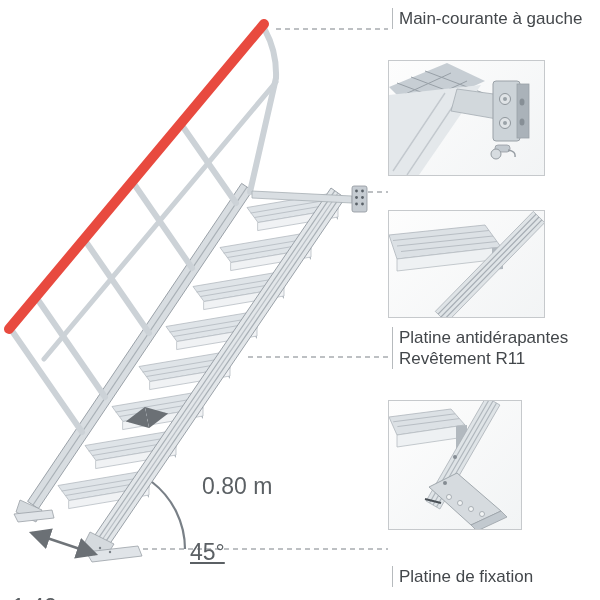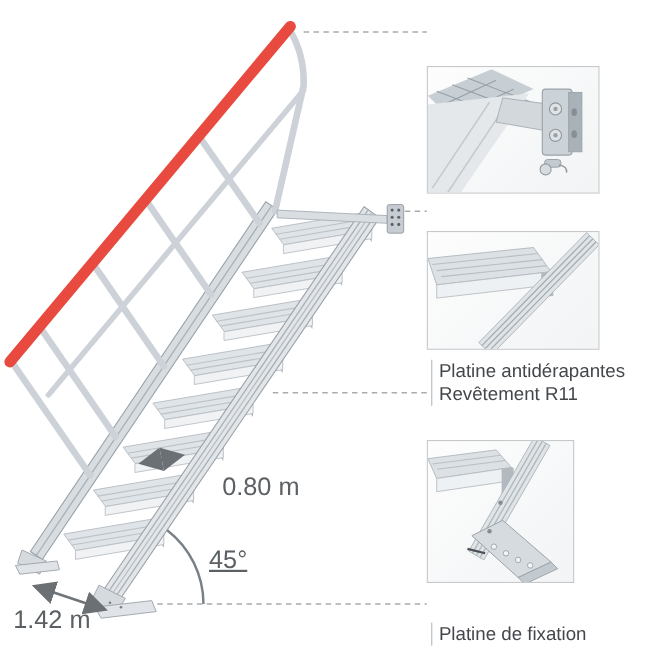--- a/index.html
+++ b/index.html
@@ -142,6 +142,7 @@
   <div class="dim" style="left:12px;top:550px;">1.42 m</div>
 
   <div class="callout" style="top:8px;">
+    <span>Main-courante à gauche</span>
   </div>
   <div class="callout" style="top:327px;">
     <span>Platine antidérapantes</span>

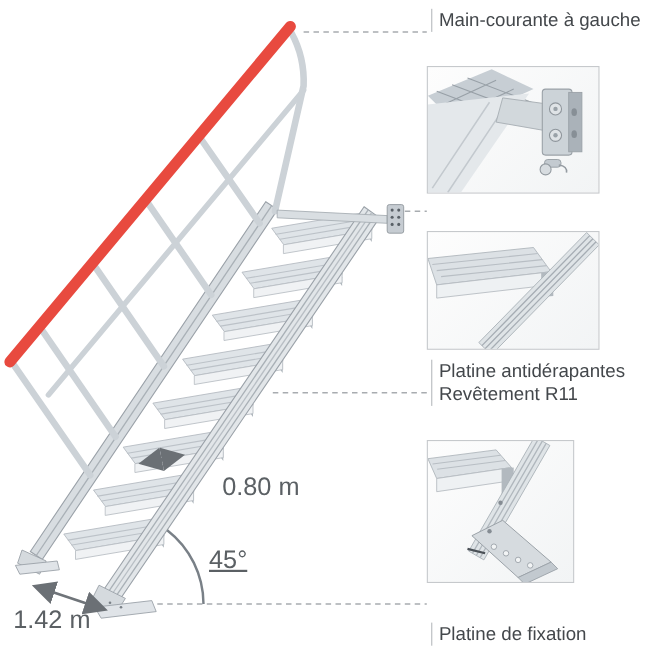--- a/index.html
+++ b/index.html
@@ -9,7 +9,7 @@
   .callout{position:absolute;left:392px;color:#43474b;font-size:17px;line-height:21px;
            border-left:1.5px solid #b6babd;padding-left:6px;white-space:nowrap;}
   .callout span{display:block;}
-  .dim{position:absolute;color:#5b6064;font-size:23px;white-space:nowrap;}
+  .dim{position:absolute;color:#5b6064;font-size:23px;white-space:nowrap;margin-top:44px;}
   .inset{position:absolute;border:1px solid #c6c9cc;box-sizing:border-box;
          background:linear-gradient(135deg,#fdfdfd 0%,#f2f4f5 100%);}
   .inset svg{display:block;width:100%;height:100%;}

